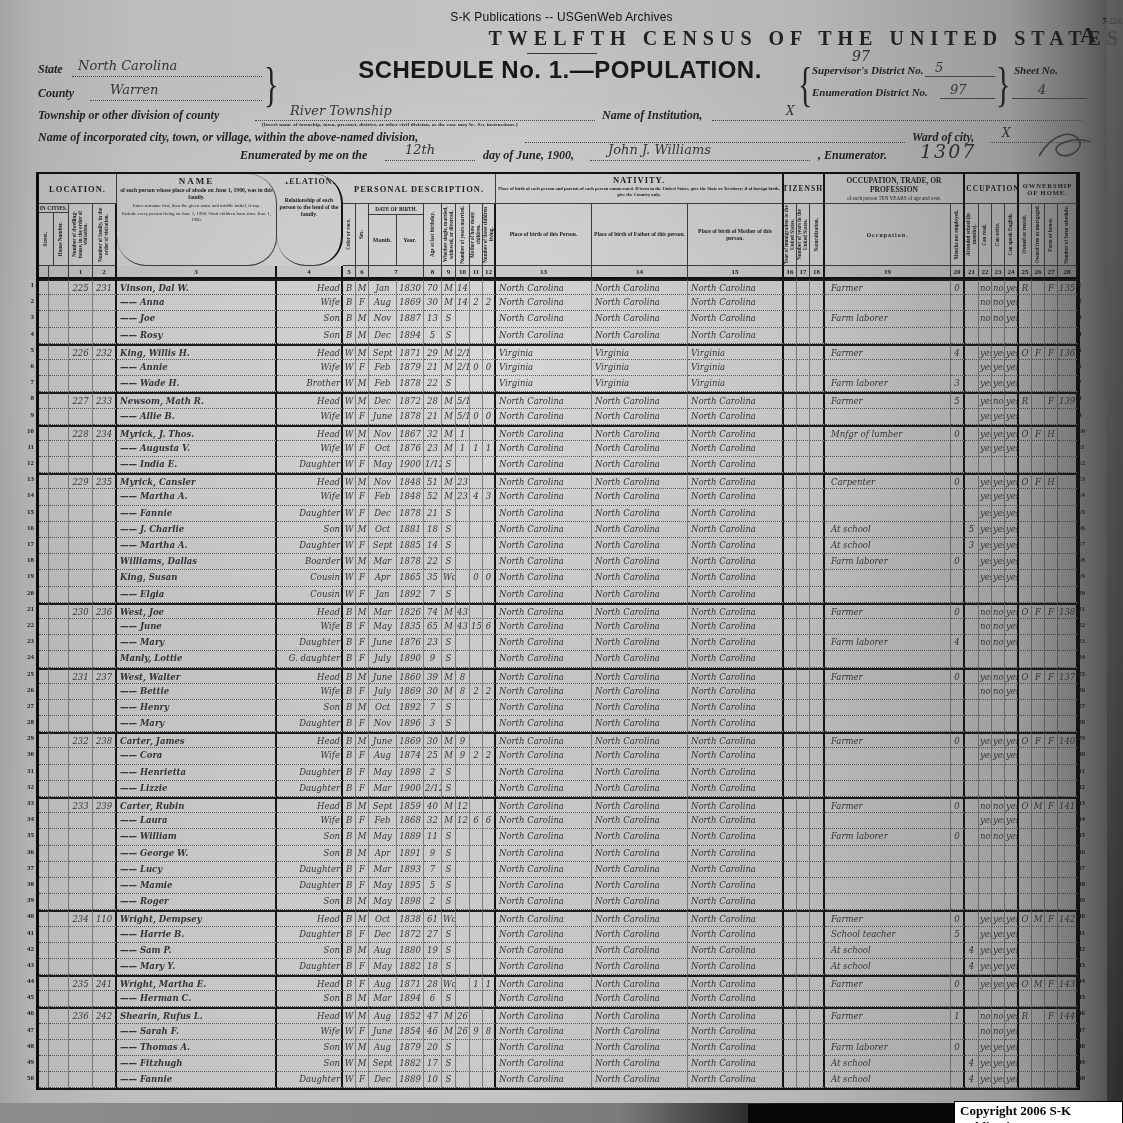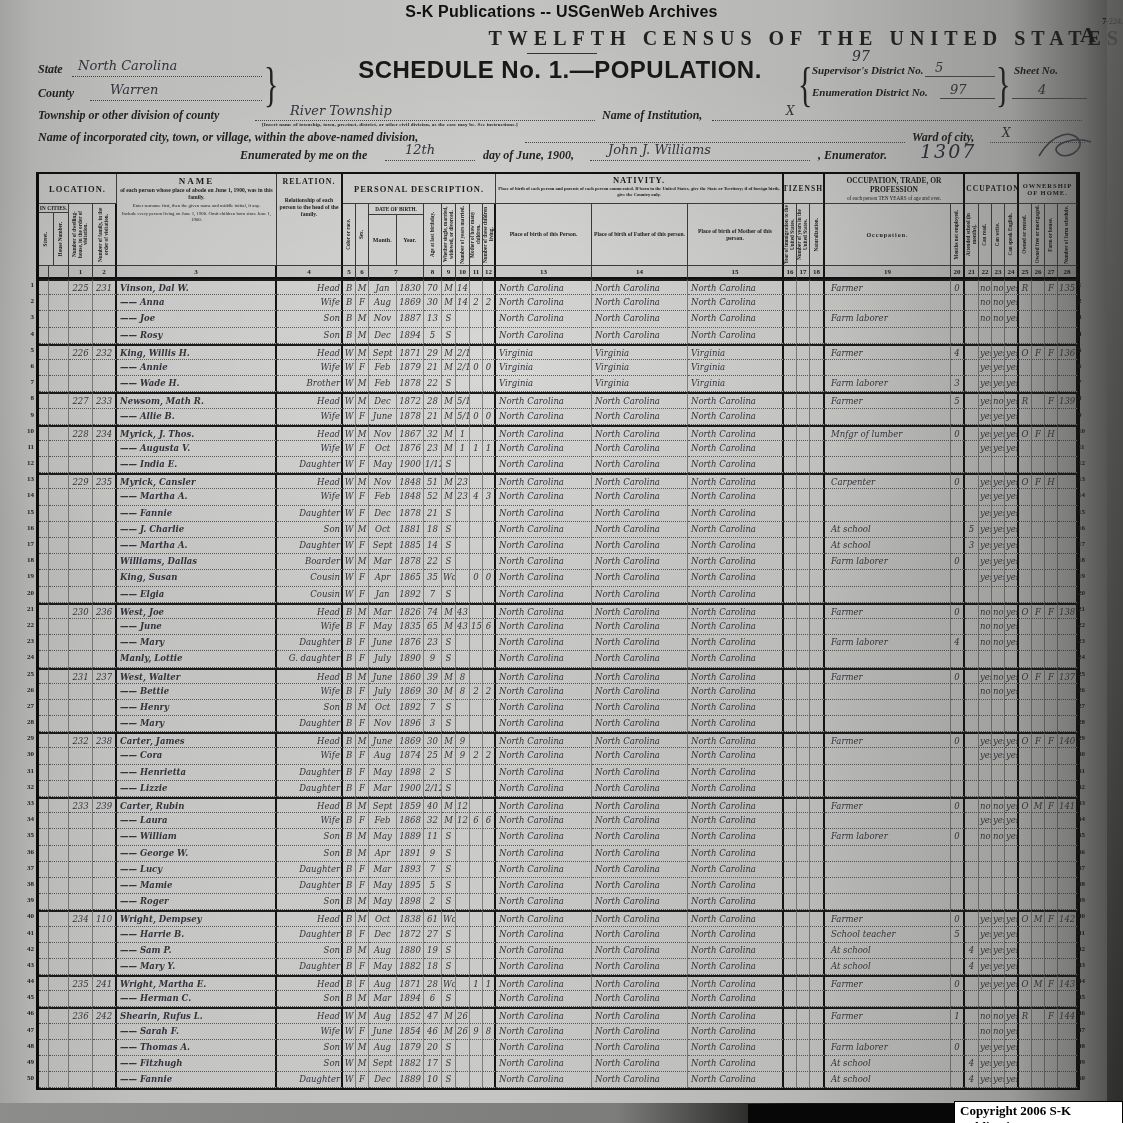--- a/index.html
+++ b/index.html
@@ -18,8 +18,8 @@
 
   
   .abs{position:absolute;}
-  .pub{top:3px;left:0;width:100%;text-align:center;font-family:"Liberation Sans",sans-serif;
-       font-weight:bold;font-size:16px;letter-spacing:.2px;color:#111;}
+  .pub{top:10px;left:0;width:100%;text-align:center;font-family:"Liberation Sans",sans-serif;
+       font-weight:normal;font-size:12px;letter-spacing:.2px;color:#111;}
   .formno{top:17px;left:0;width:100%;text-align:right;font-weight:bold;font-size:8px;}
   .census-title{top:27px;left:12px;width:100%;text-align:right;font-size:20px;letter-spacing:6px;
        font-weight:bold;color:#222;}

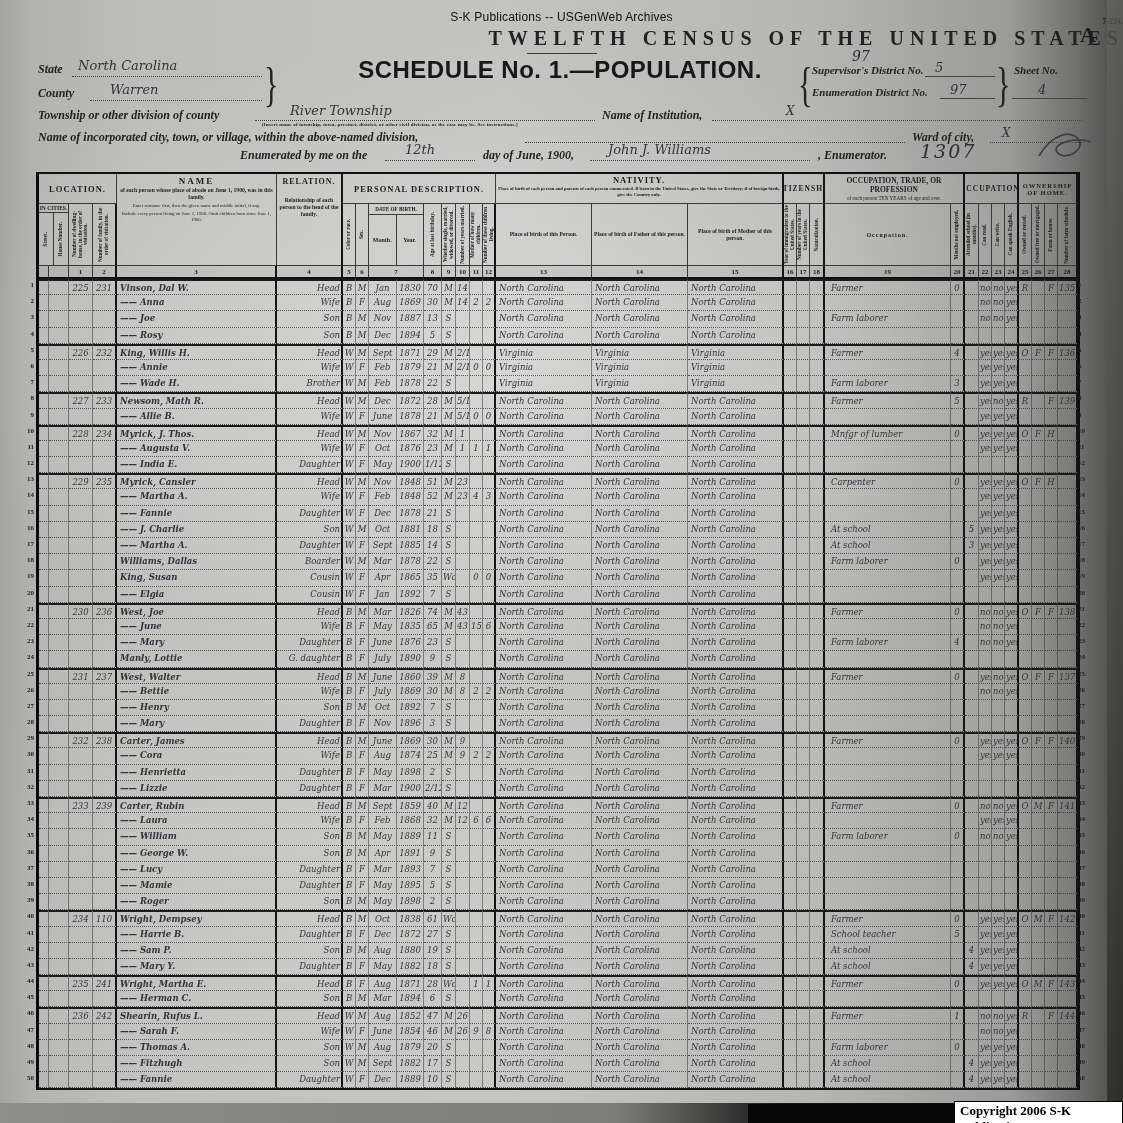--- a/index.html
+++ b/index.html
@@ -51,7 +51,7 @@
       line-height:1.1;letter-spacing:0;padding:1px 0;max-height:60px;}
   .desc{font-size:5.6px;font-weight:bold;line-height:1.25;padding:1px 2px;}
   .numrow{font-size:7px;font-weight:bold;border-bottom:2px solid #101010;background:rgba(0,0,0,.04);}
-  .r12{grid-row:1/3;}
+  .r12{grid-row:1/3;border-radius:29px;}
   .flexcol{display:flex;flex-direction:column;align-items:stretch;justify-content:flex-start;padding:0;}
   .subsplit{display:flex;flex:1;}
   .subsplit>div{flex:1;display:flex;align-items:center;justify-content:center;}

